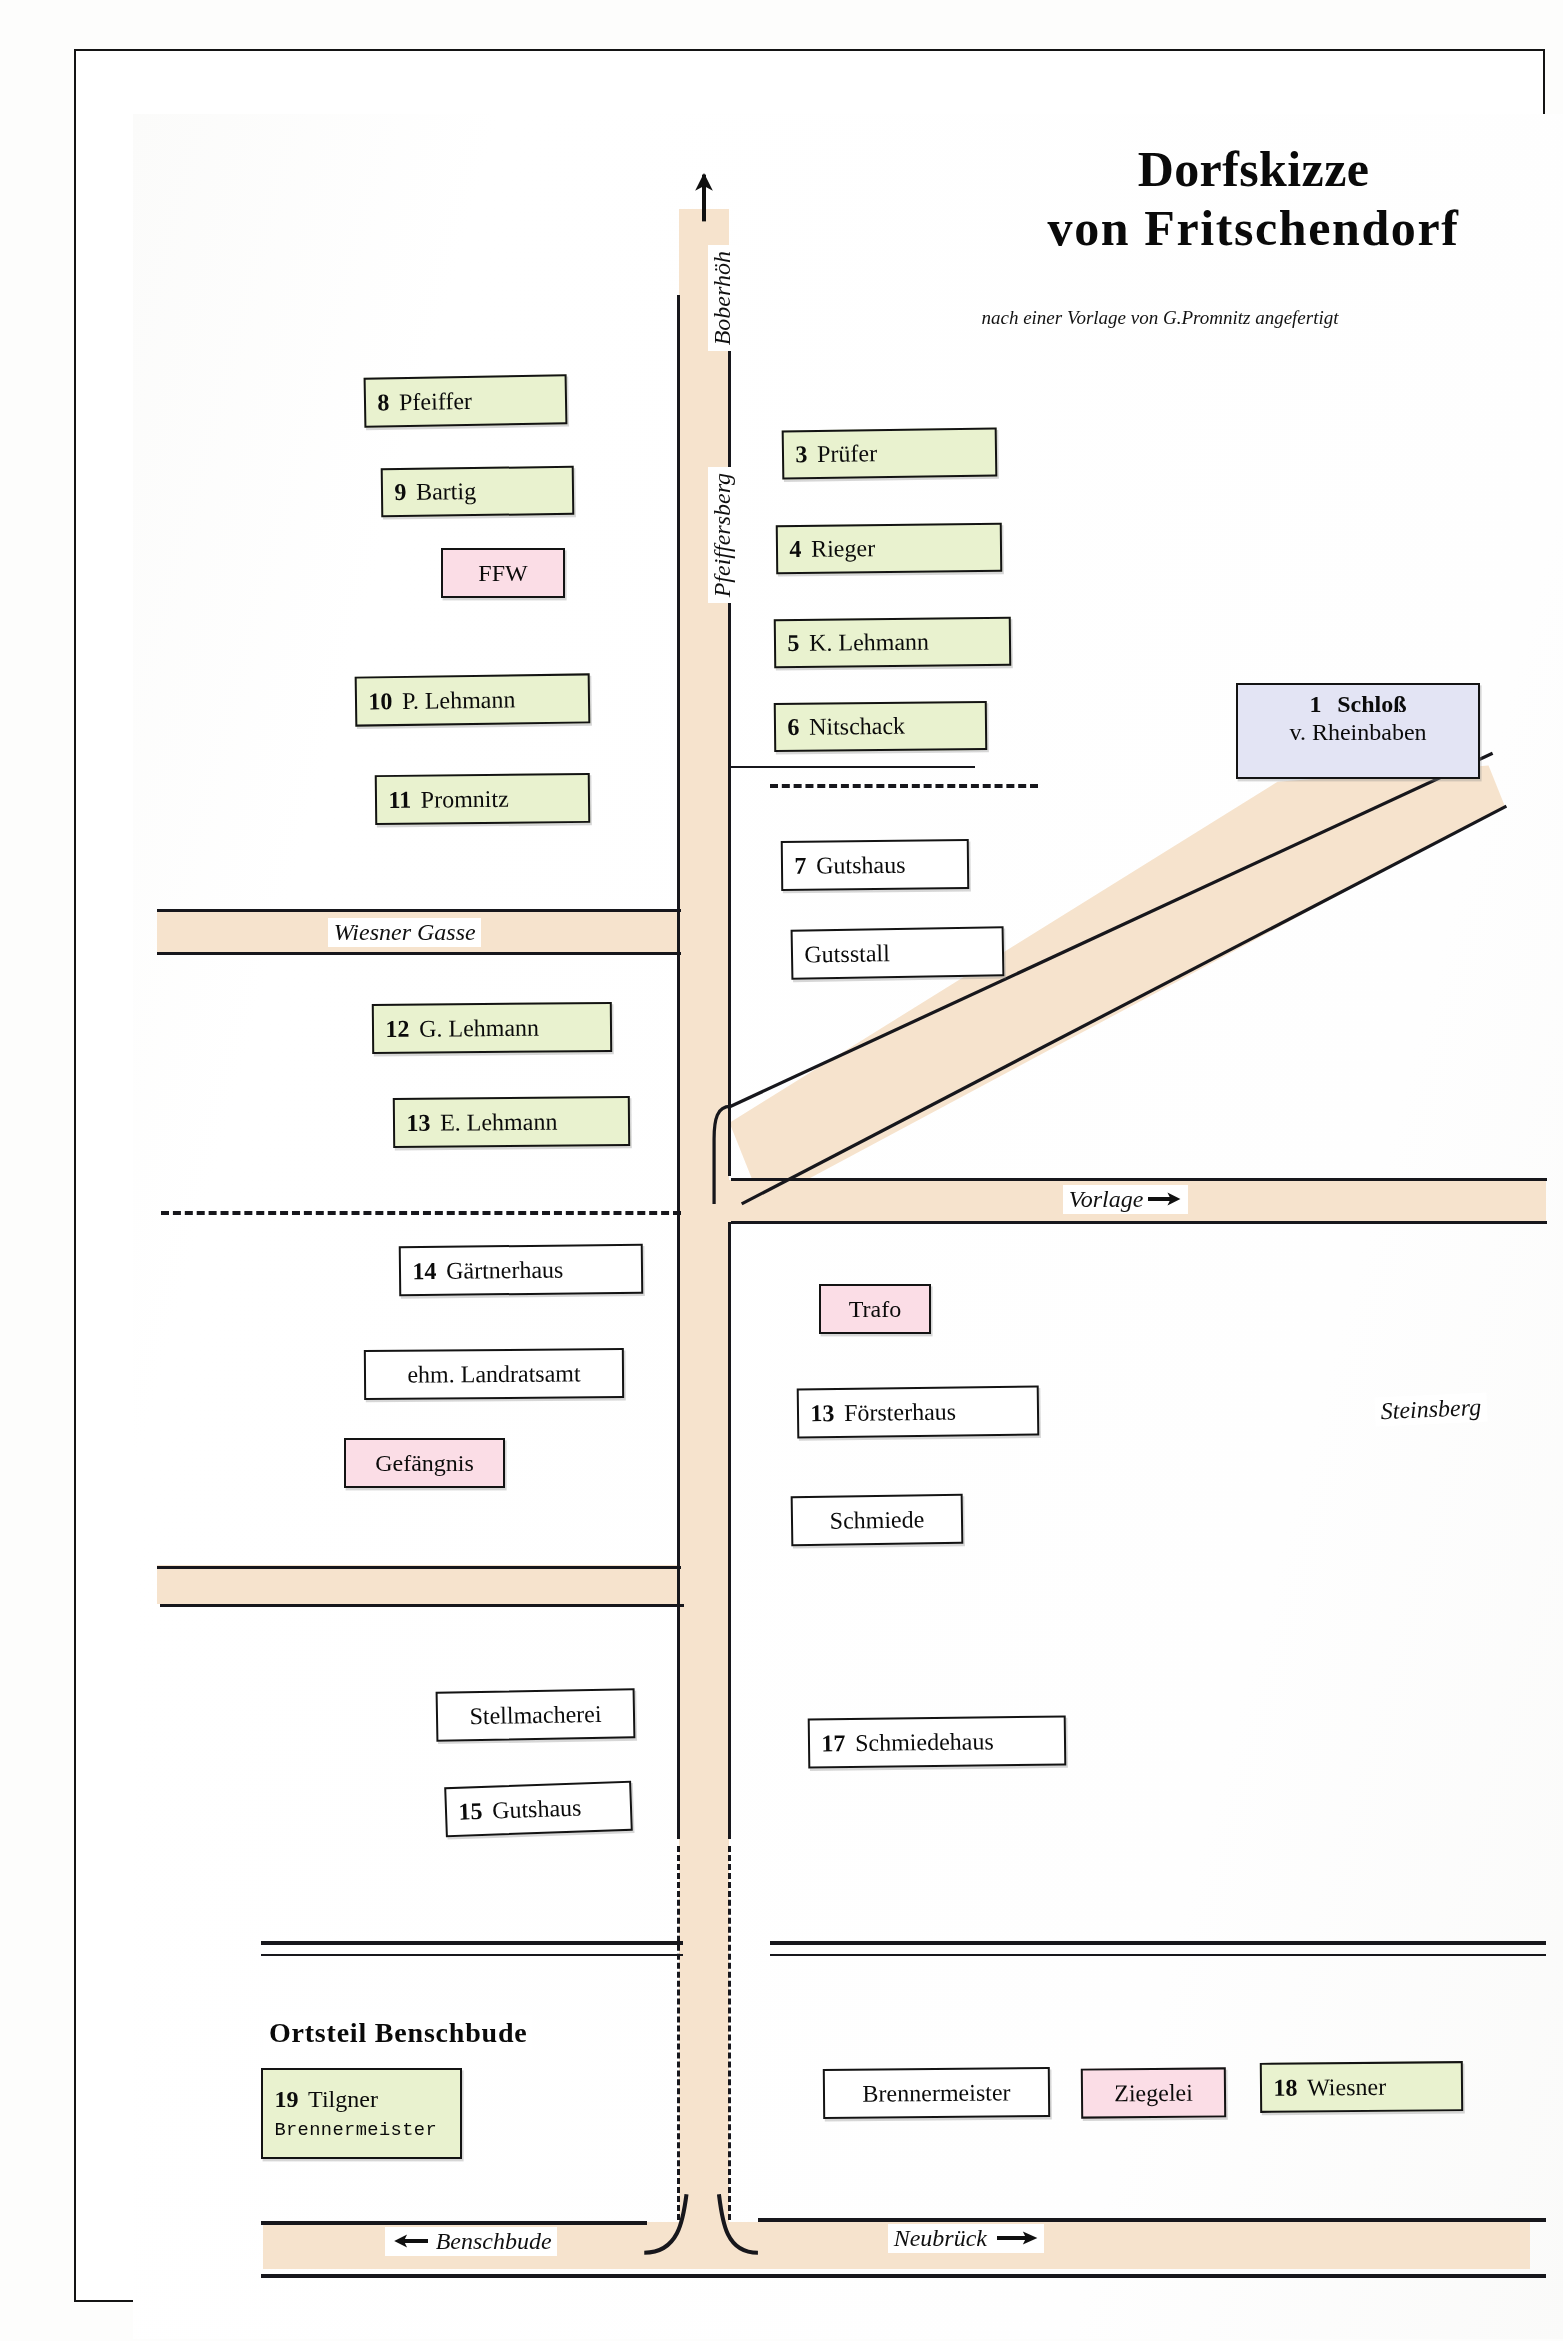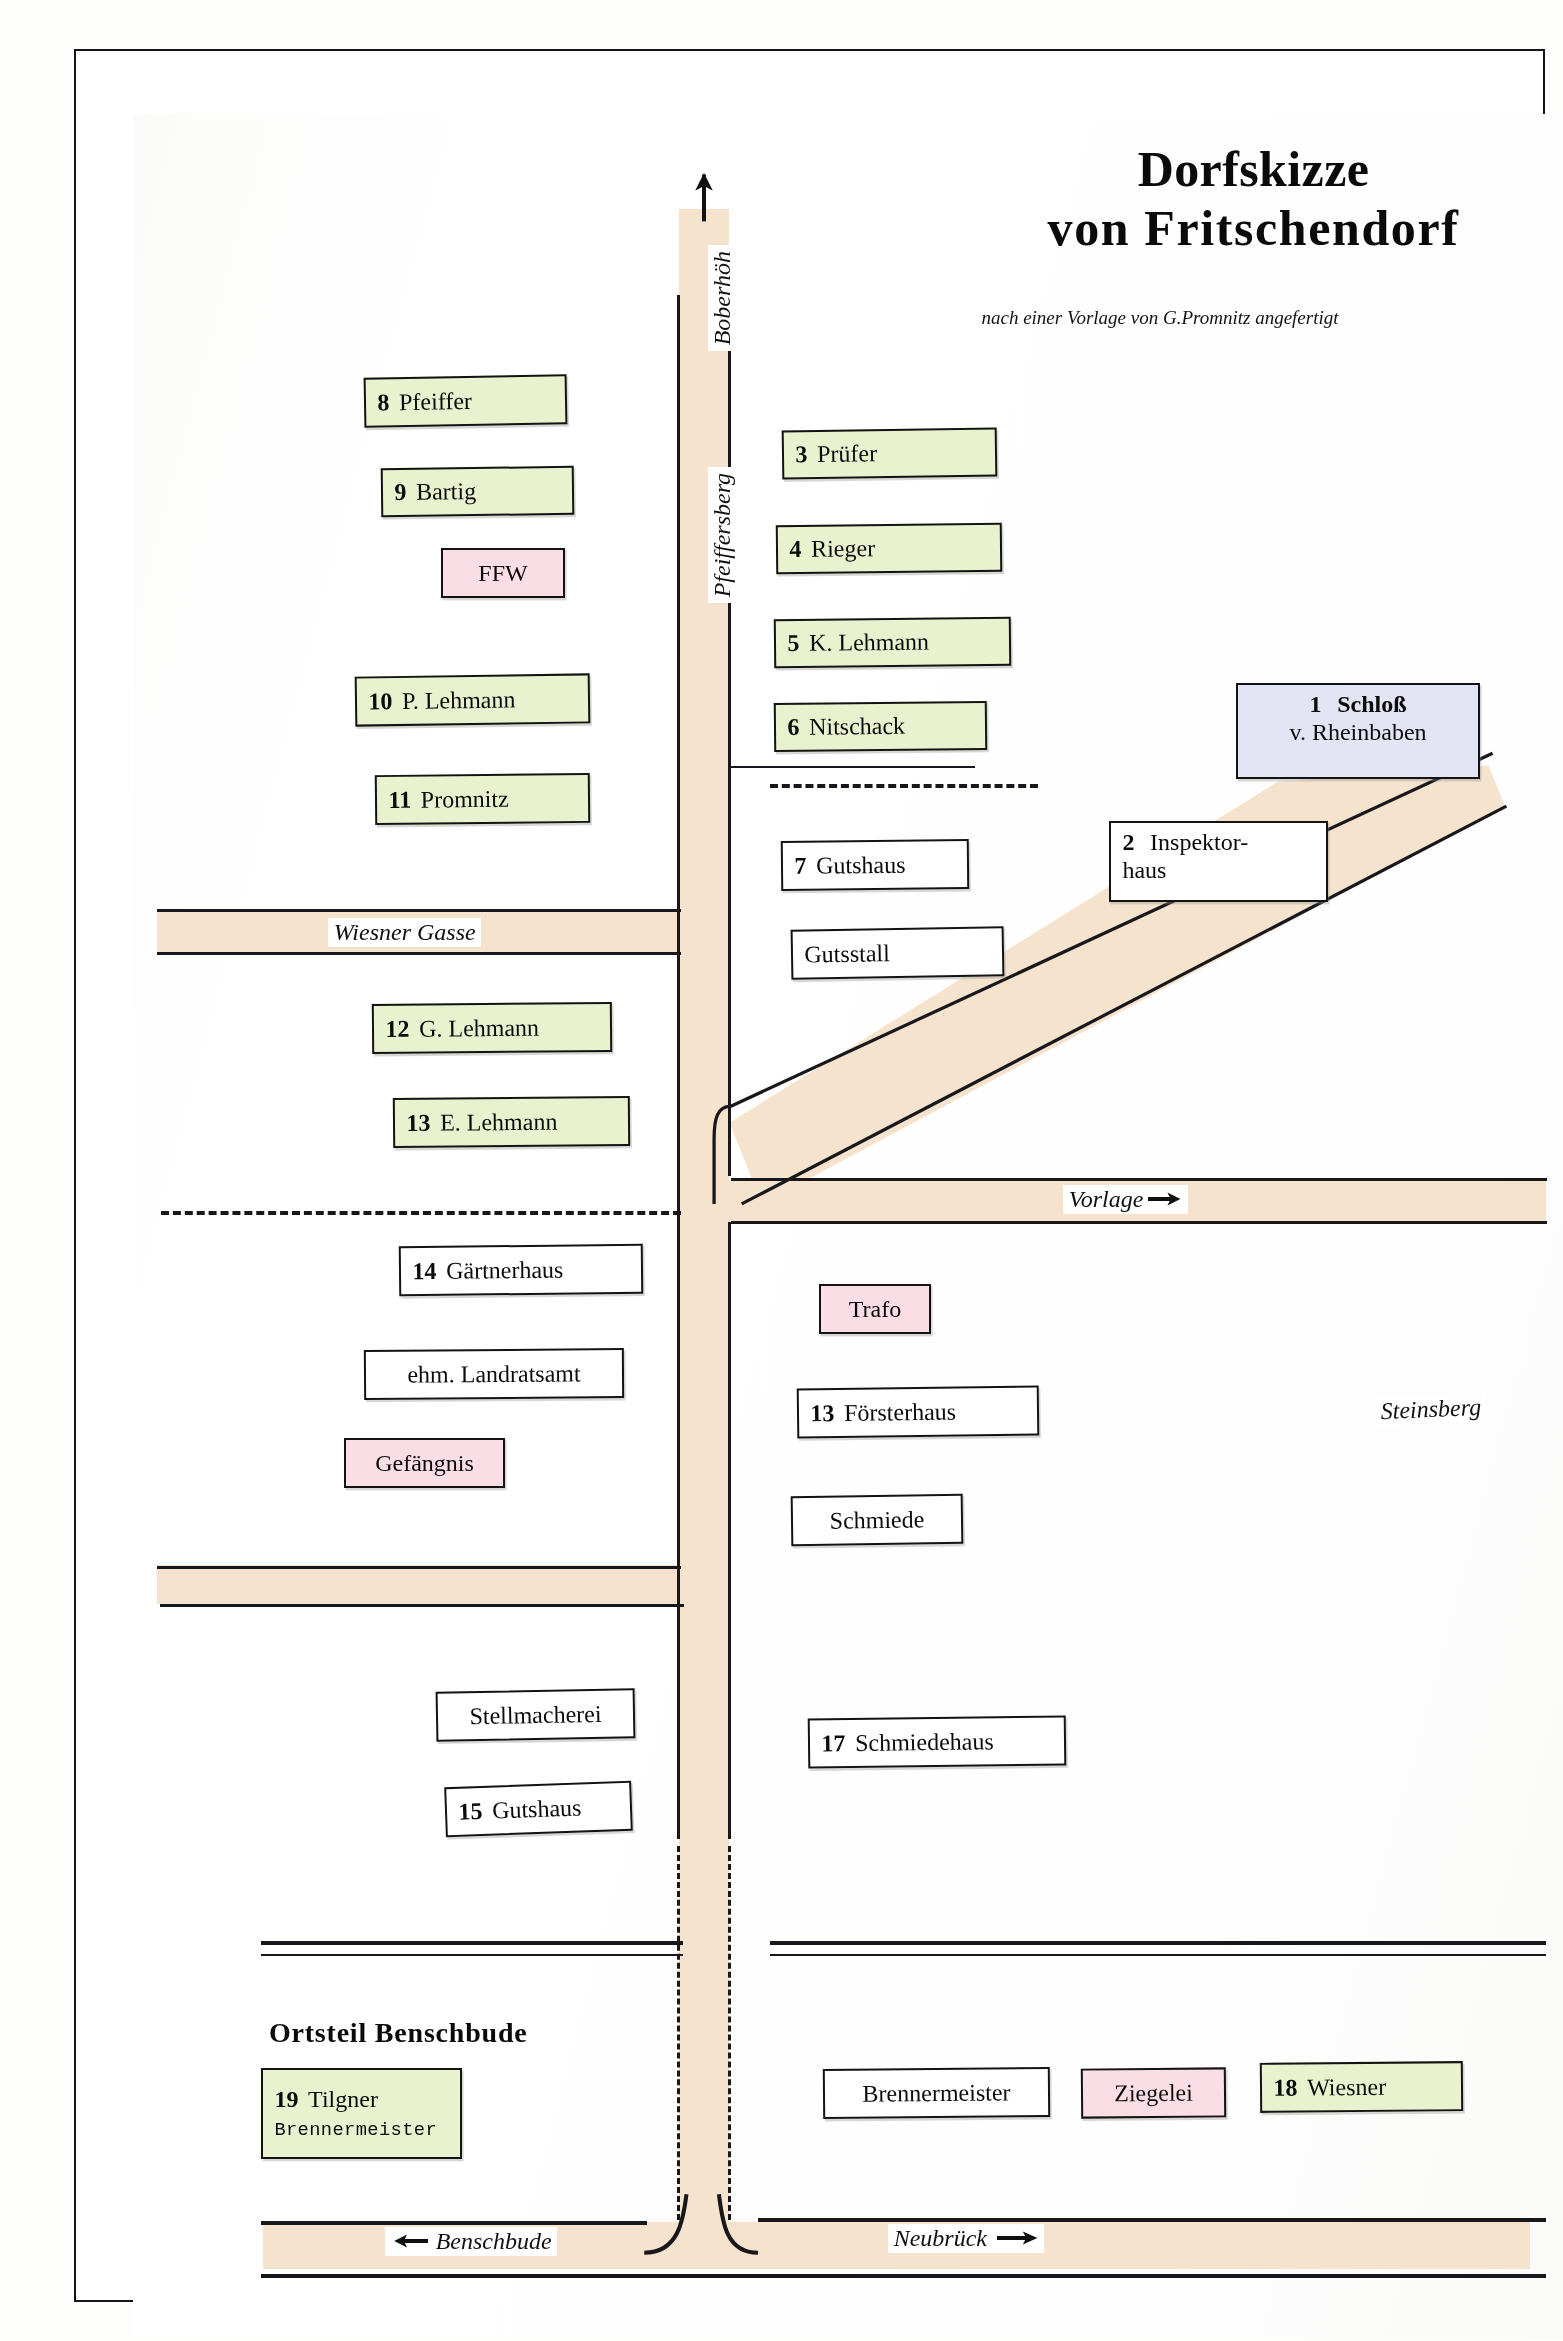--- a/index.html
+++ b/index.html
@@ -332,13 +332,6 @@
       <div>v. Rheinbaben</div>
     </div>
 
-    <div class="card two-line" style="left:1033px; top:770px; width:219px; height:81px;">
-      <div>
-        <span class="num">2</span>
-        <span>Inspektor-</span>
-      </div>
-      <div>haus</div>
-    </div>
 
     <div class="card center" style="left:747px; top:2017px; width:227px; height:50px; transform:rotate(-0.5deg);">
       <span>Brennermeister</span>

